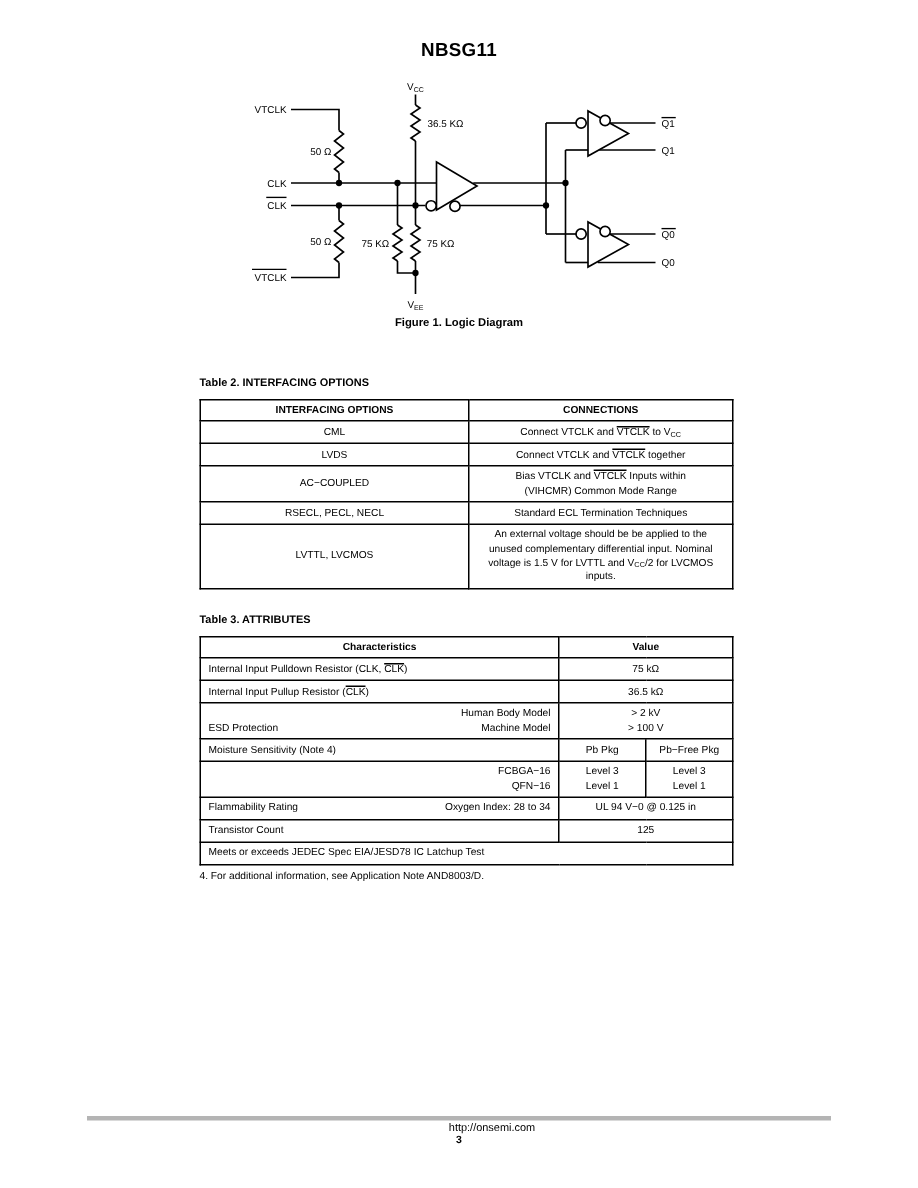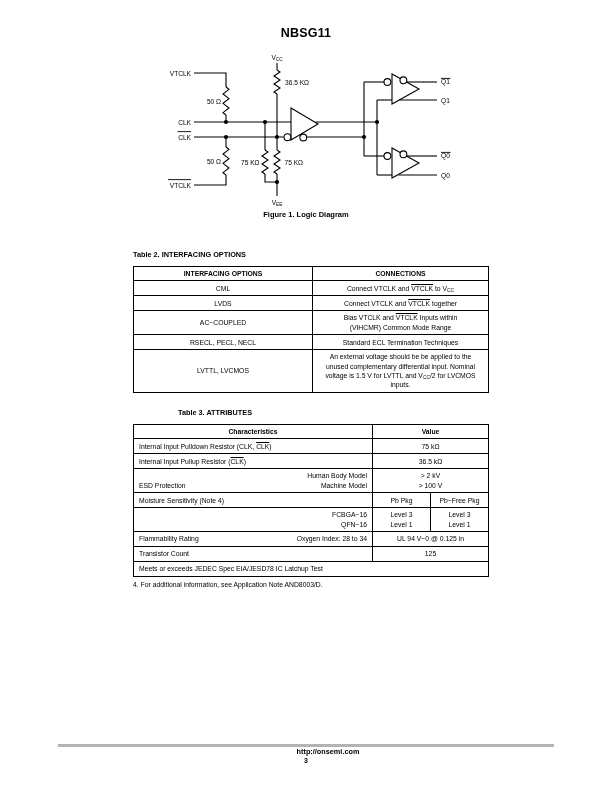--- a/index.html
+++ b/index.html
@@ -14,7 +14,7 @@
   .fig-caption{top:210px;font-size:7.5px;font-weight:bold;}
   .tbl-title{font-size:7.3px;font-weight:bold;white-space:nowrap;}
   .t2-title{left:133px;top:250px;}
-  .t3-title{left:133px;top:408px;margin-left:45px;}
+  .t3-title{left:133px;top:408px;}
   table{border-collapse:collapse;table-layout:fixed;}
   .dtab{position:absolute;left:133px;width:355px;font-size:6.8px;line-height:9.4px;}
   .t2{top:266px;}

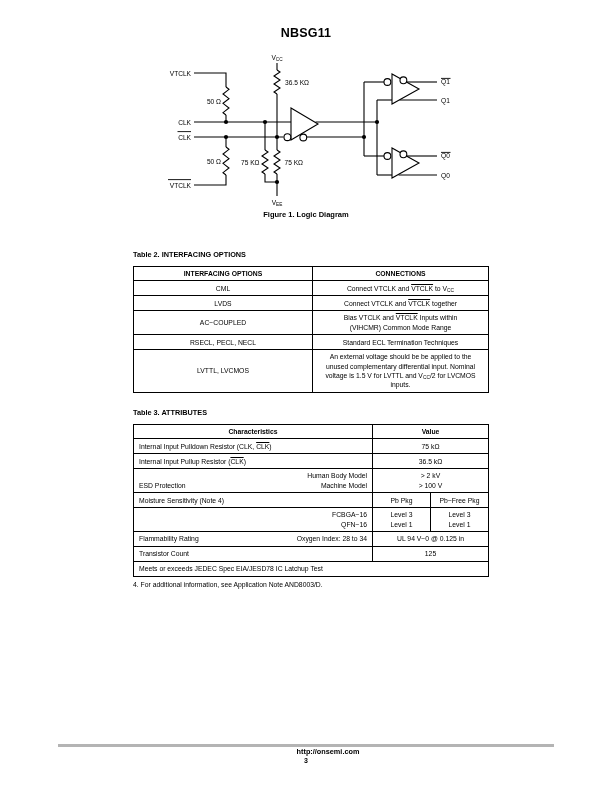--- a/index.html
+++ b/index.html
@@ -29,7 +29,7 @@
   sub{font-size:4.9px;vertical-align:-1.2px;line-height:0;}
   .footnote{left:133px;top:581px;font-size:6.8px;}
   .footer-bar{left:58px;top:744px;width:496px;height:2.5px;background:#b4b4b4;}
-  .footer-url{top:747px;font-size:7.3px;font-weight:bold;padding-left:44px;}
+  .footer-url{top:747px;font-size:7.3px;font-weight:normal;padding-left:44px;}
   .footer-page{top:757px;font-size:7px;font-weight:bold;}
   svg text{font-family:"Liberation Sans","DejaVu Sans",sans-serif;font-size:6.6px;fill:#000;stroke:none;}
 </style>

